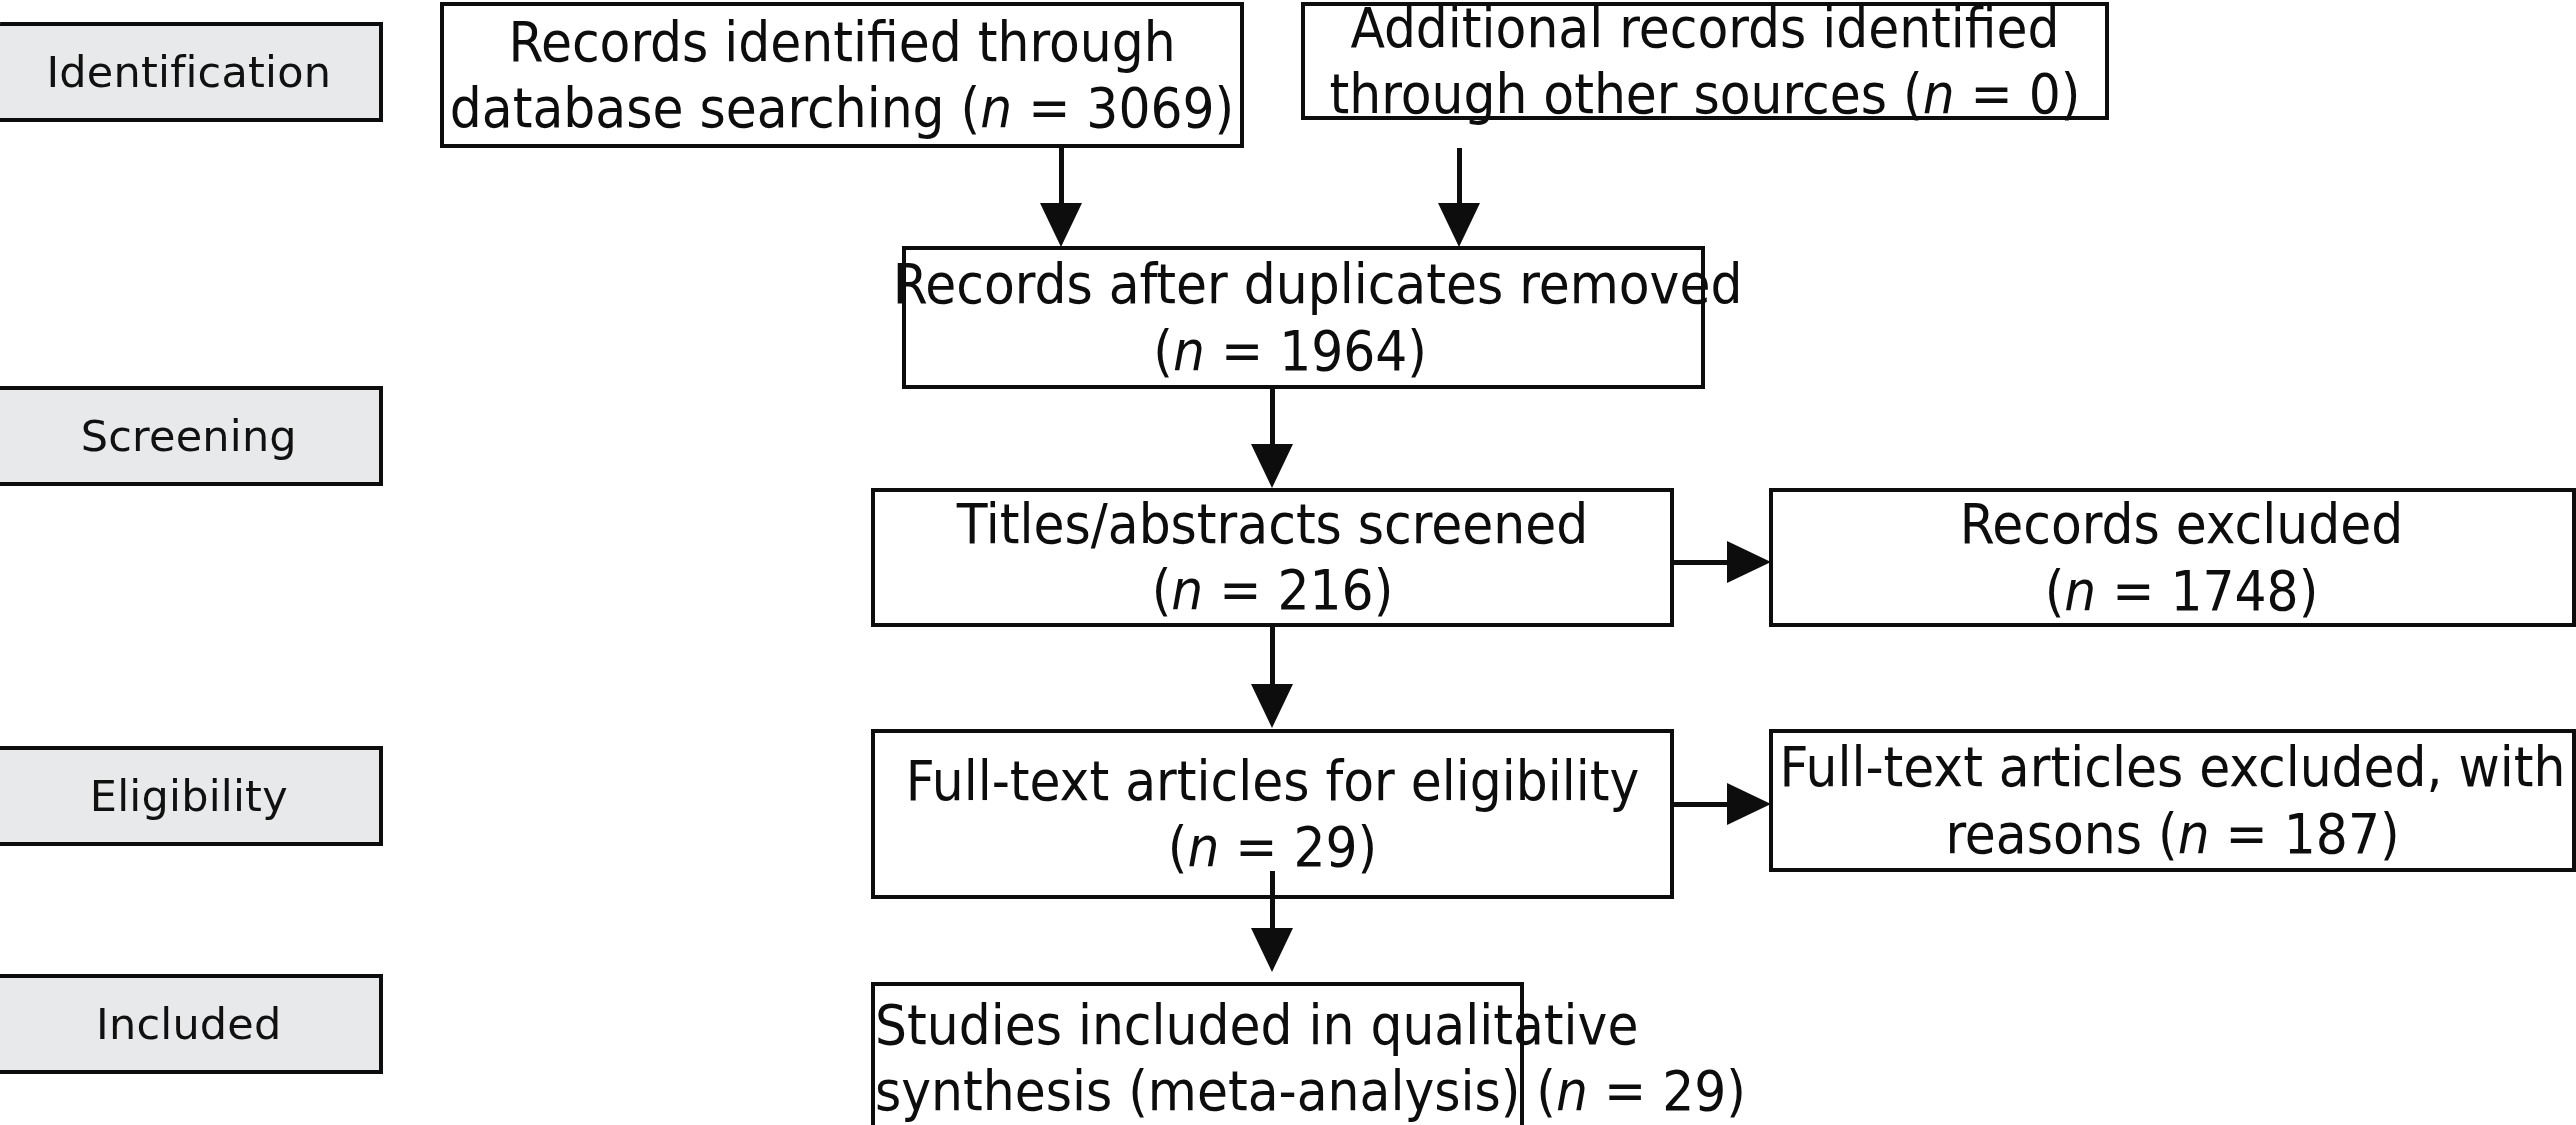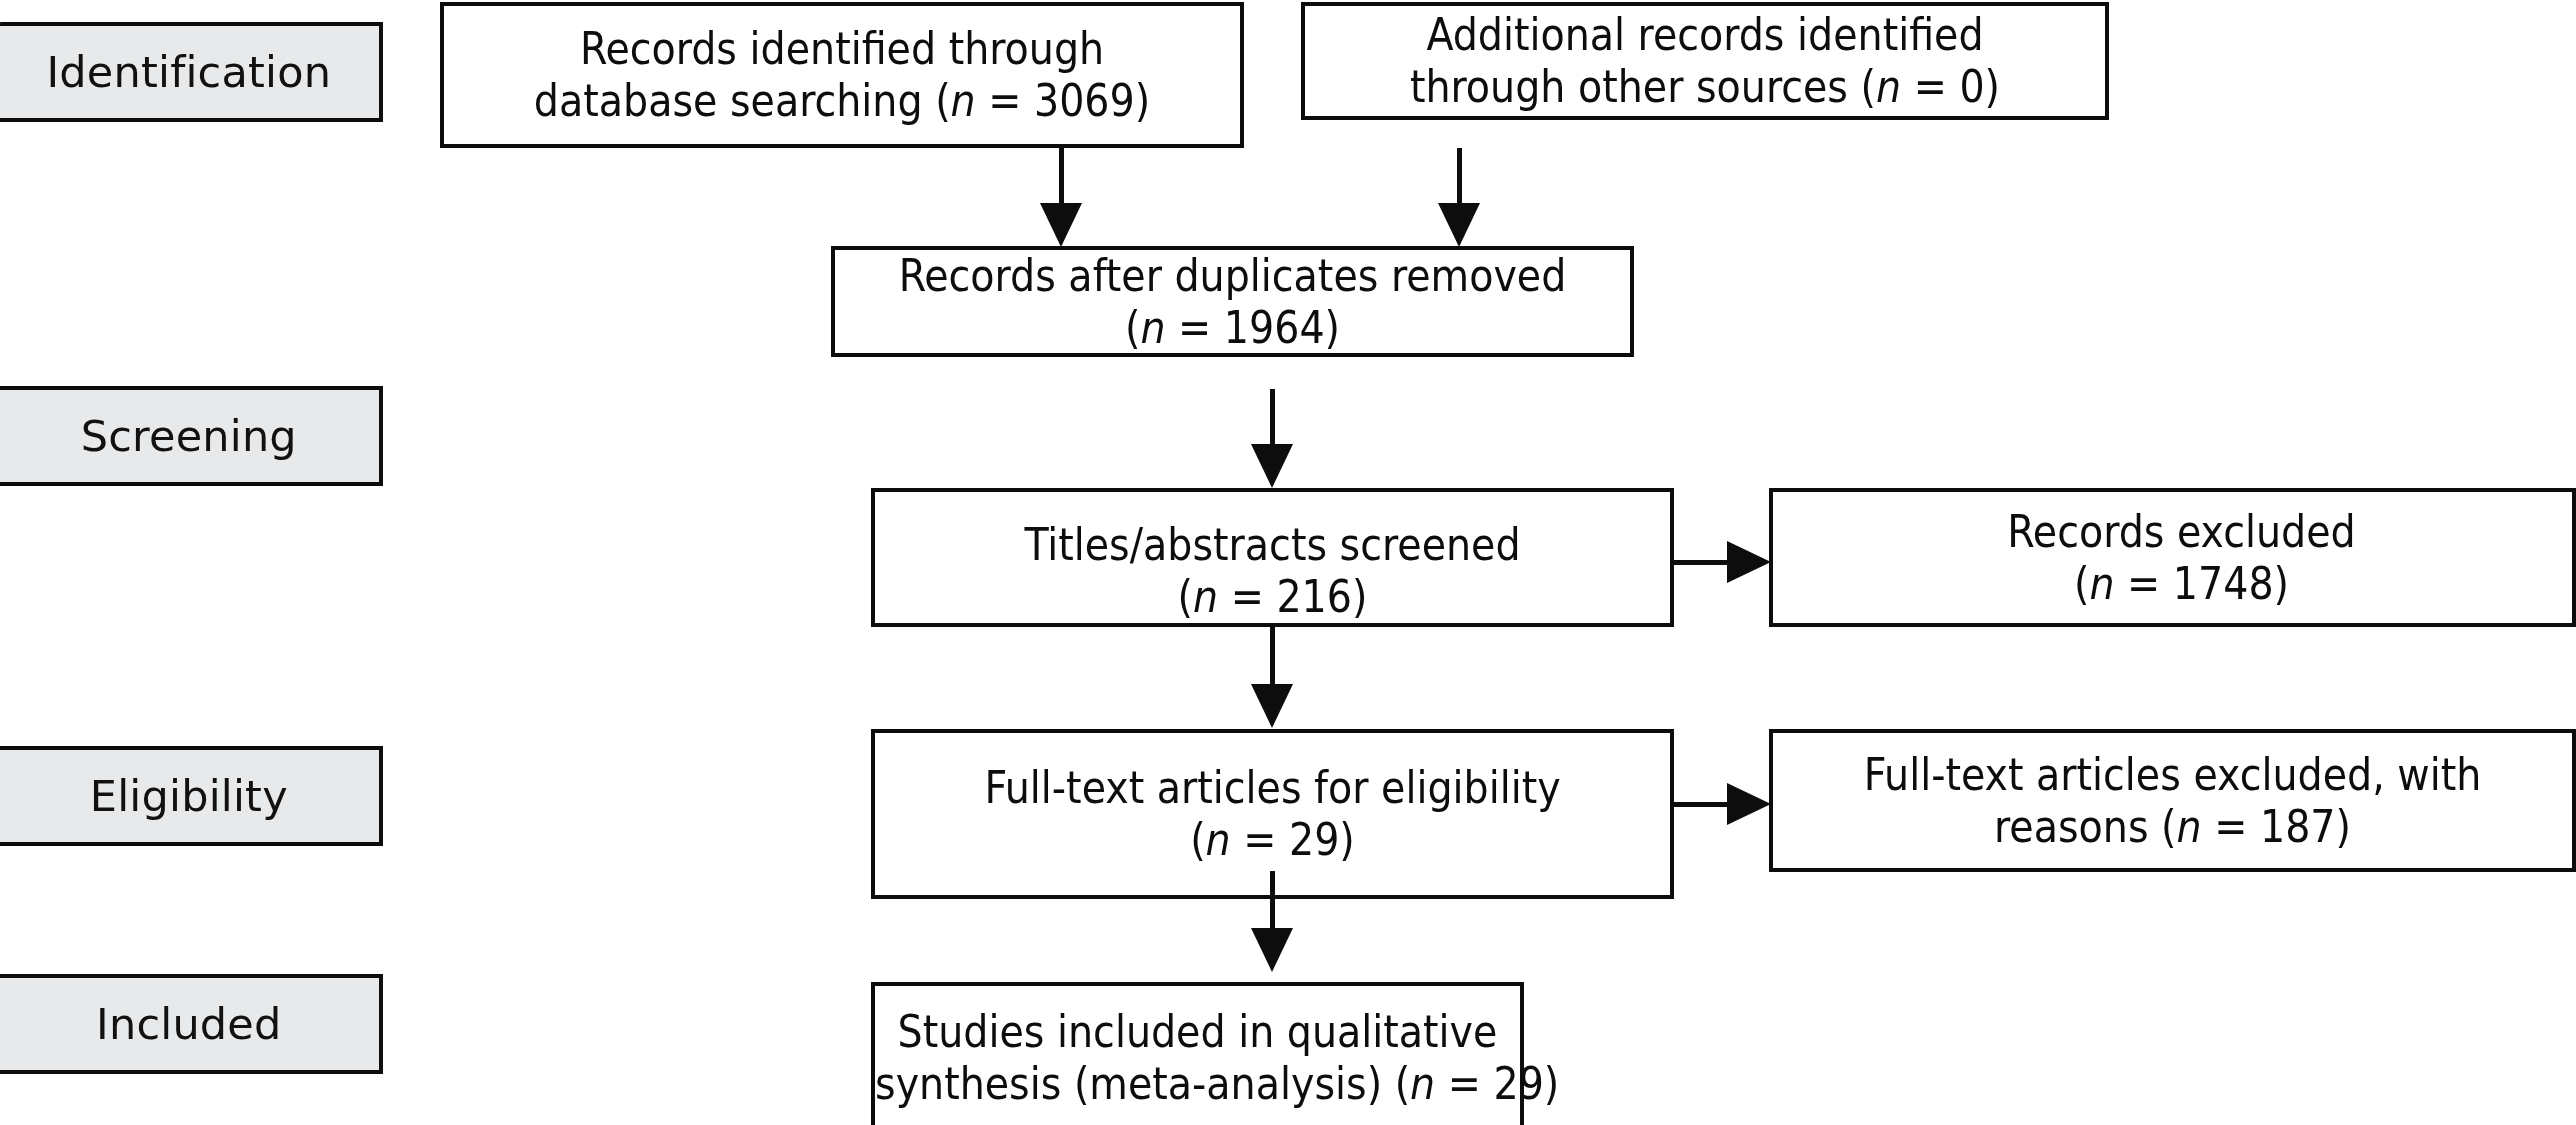--- a/index.html
+++ b/index.html
@@ -49,7 +49,7 @@
     text-align: center;
     font-family: "Liberation Sans Narrow", "DejaVu Sans Condensed", "Liberation Sans", sans-serif;
     font-stretch: condensed;
-    font-size: 44px;
+    font-size: 56px;
     line-height: 1.18;
     color: #0d0d0d;
   }

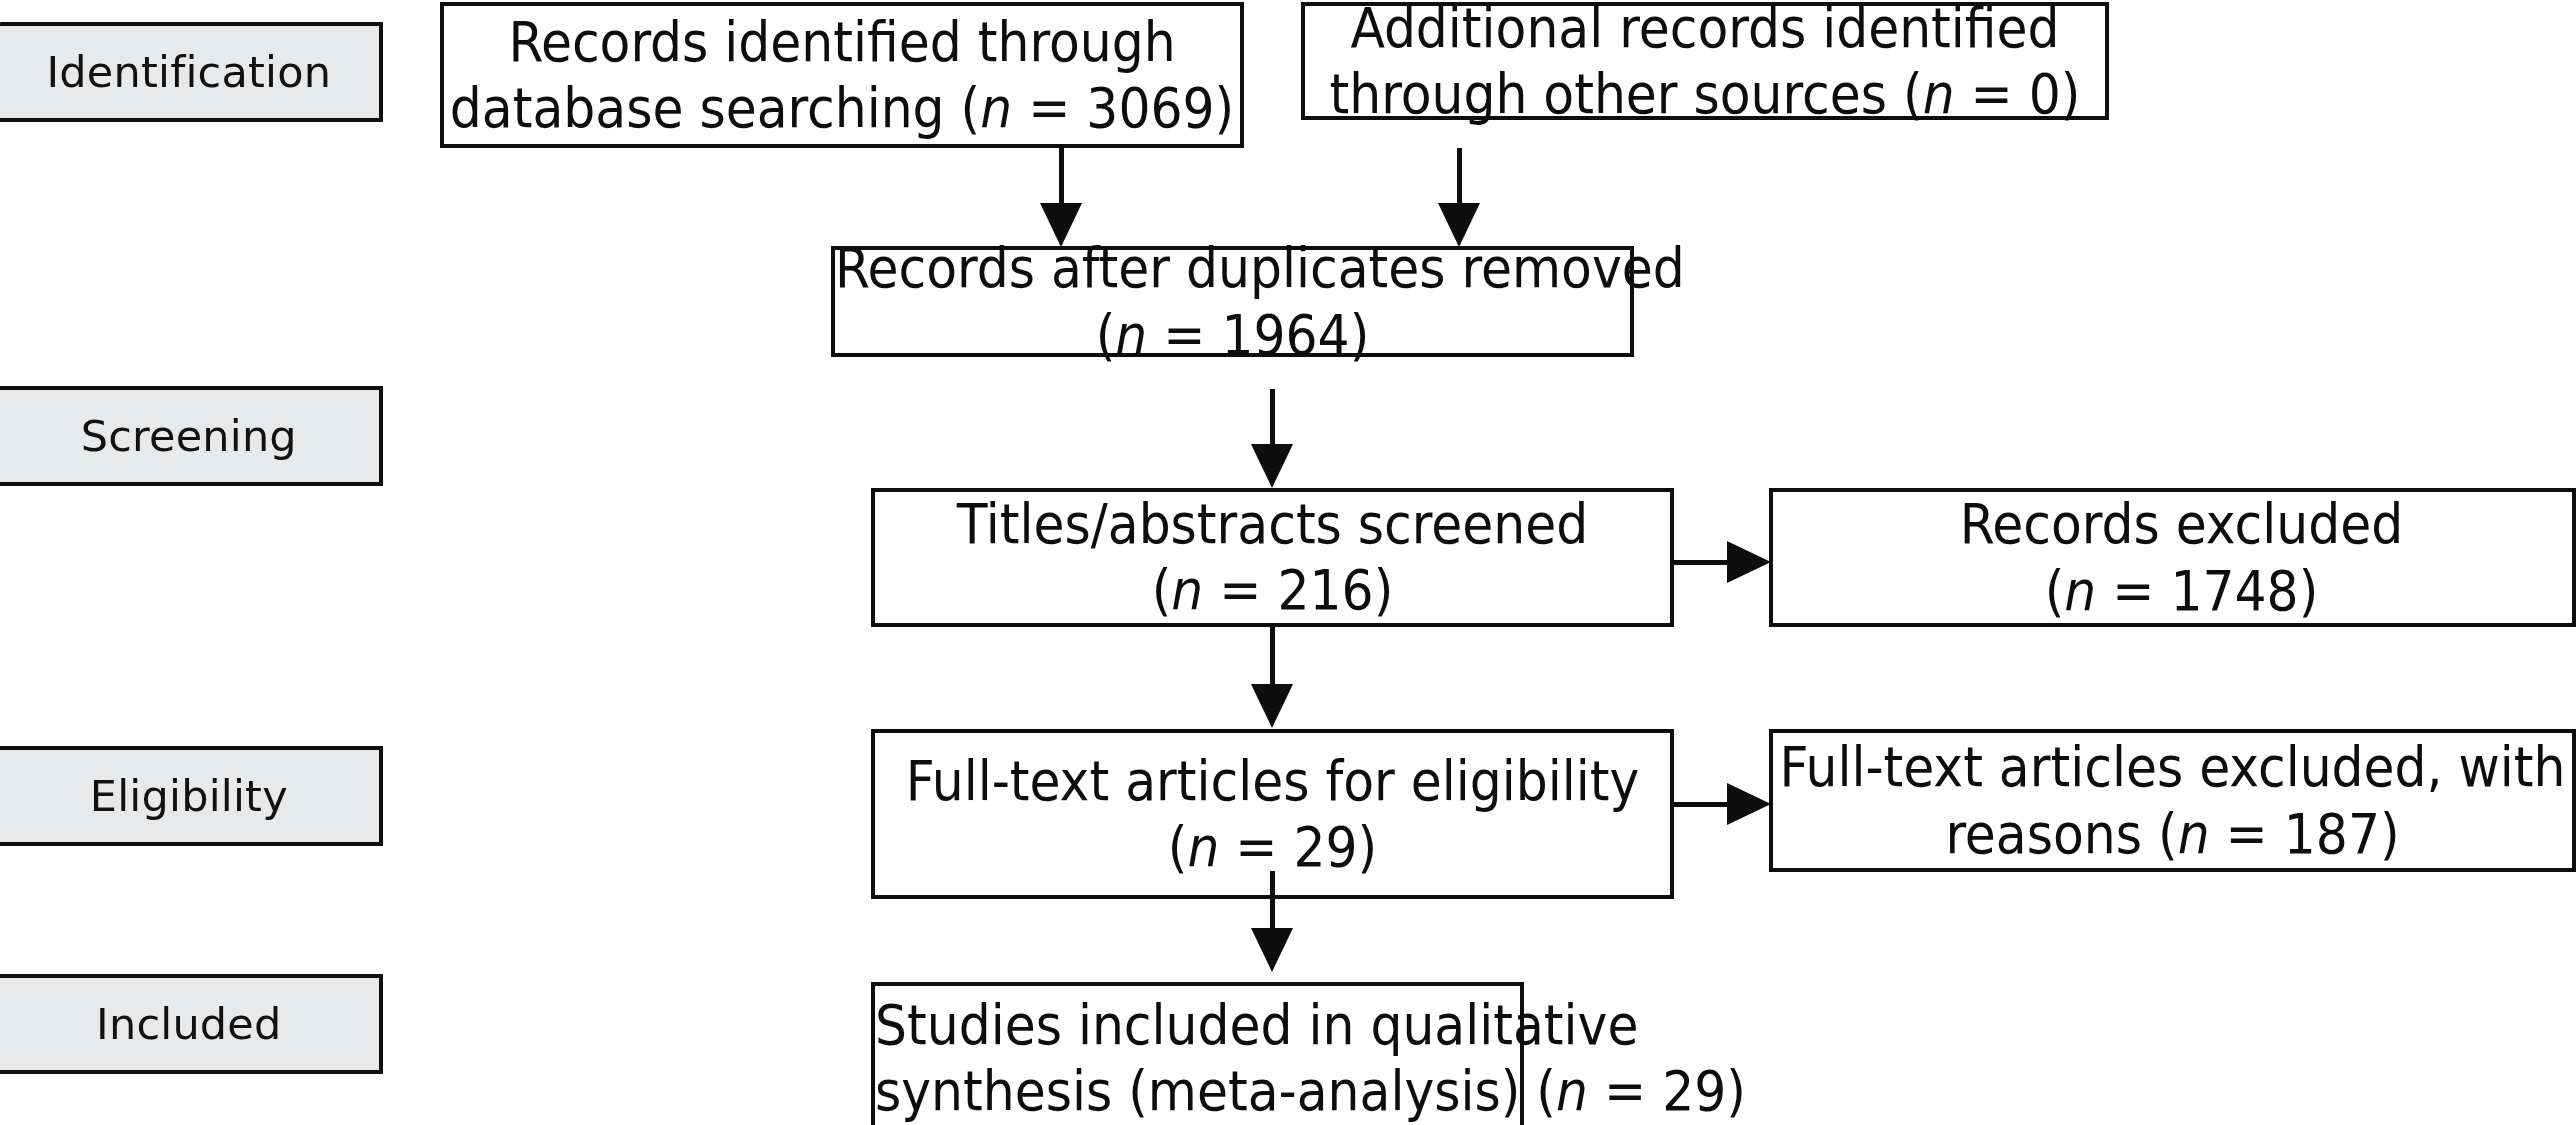--- a/index.html
+++ b/index.html
@@ -125,7 +125,7 @@
   <div class="v-line" style="left:1457px; top:148px; height:76px;"></div>
   <div class="arrow-down" style="left:1438px; top:203px;"></div>
 
-  <div class="flow-box" style="left:831px; top:246px; width:803px; height:111px;">
+  <div class="flow-box" style="left:902px; top:246px; width:803px; height:143px;justify-content:flex-end;">
     <span class="inner">
       <span class="line">Records after duplicates removed</span>
       <span class="line"><span>(</span><span class="ital">n</span><span> = 1964)</span></span>

